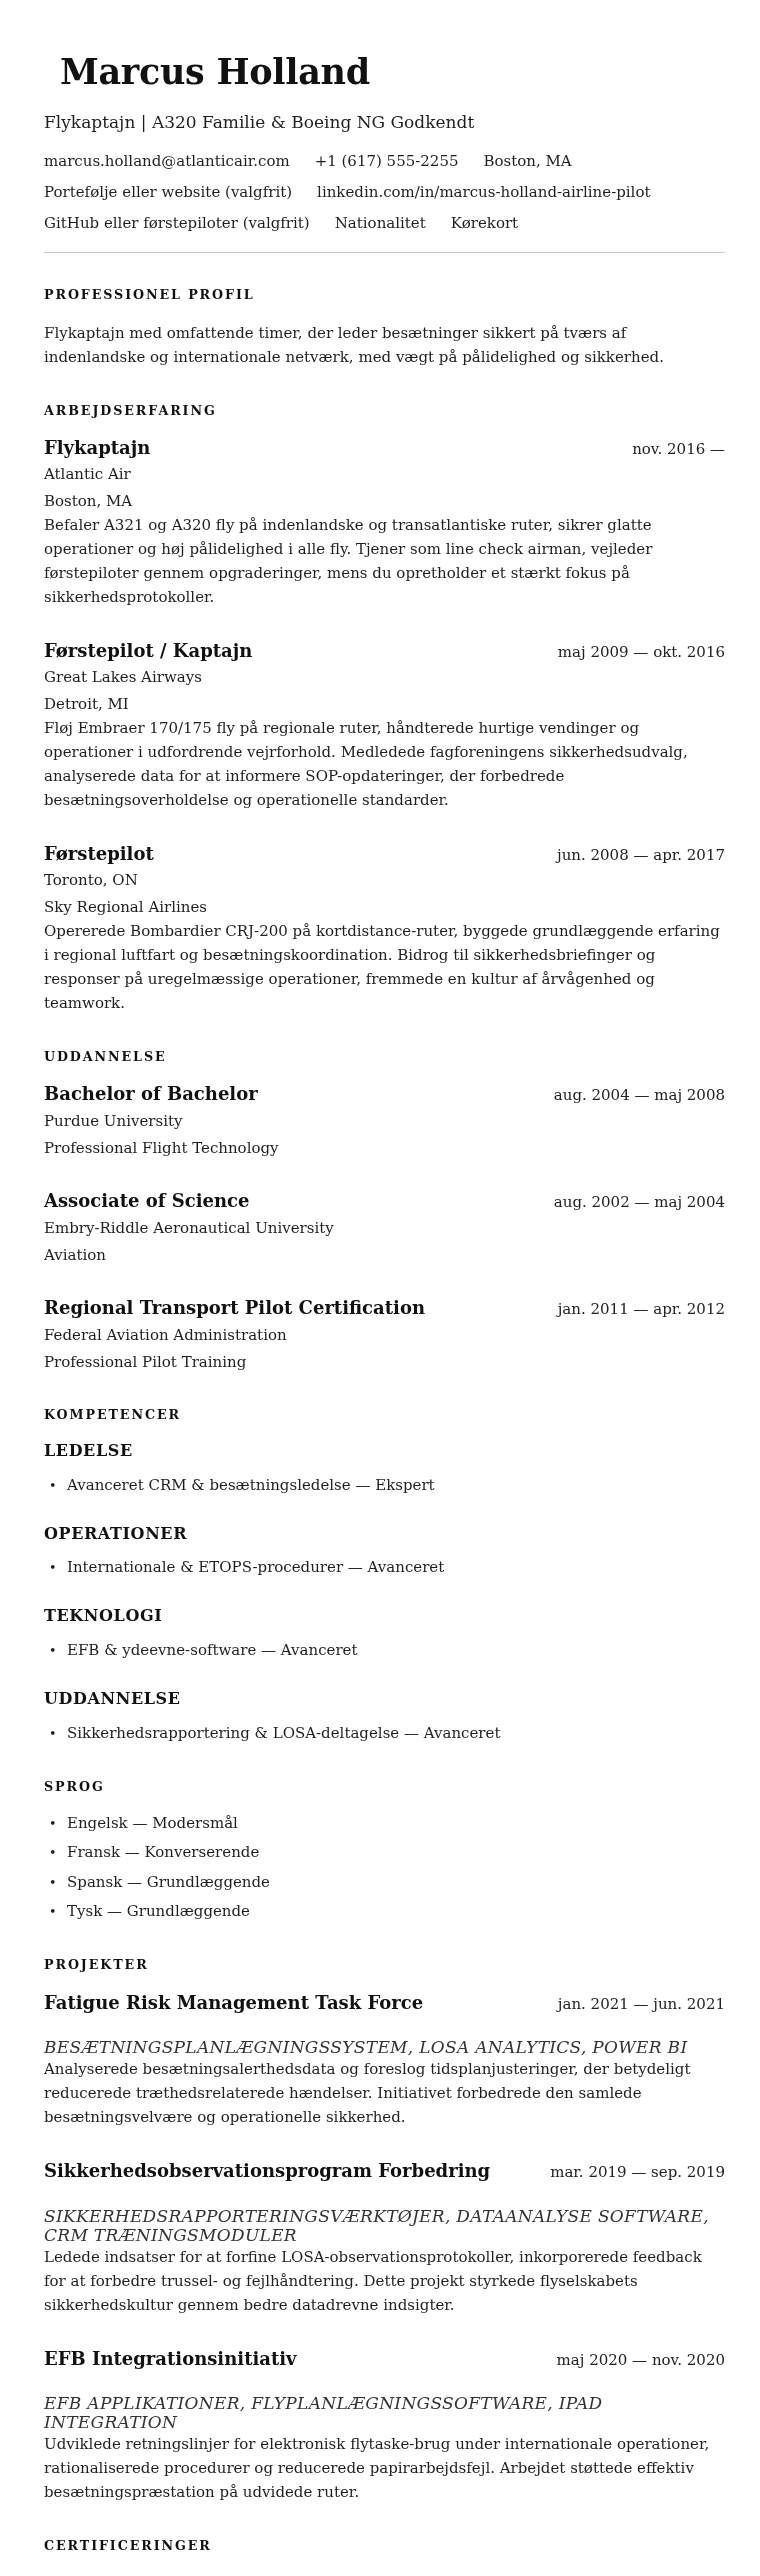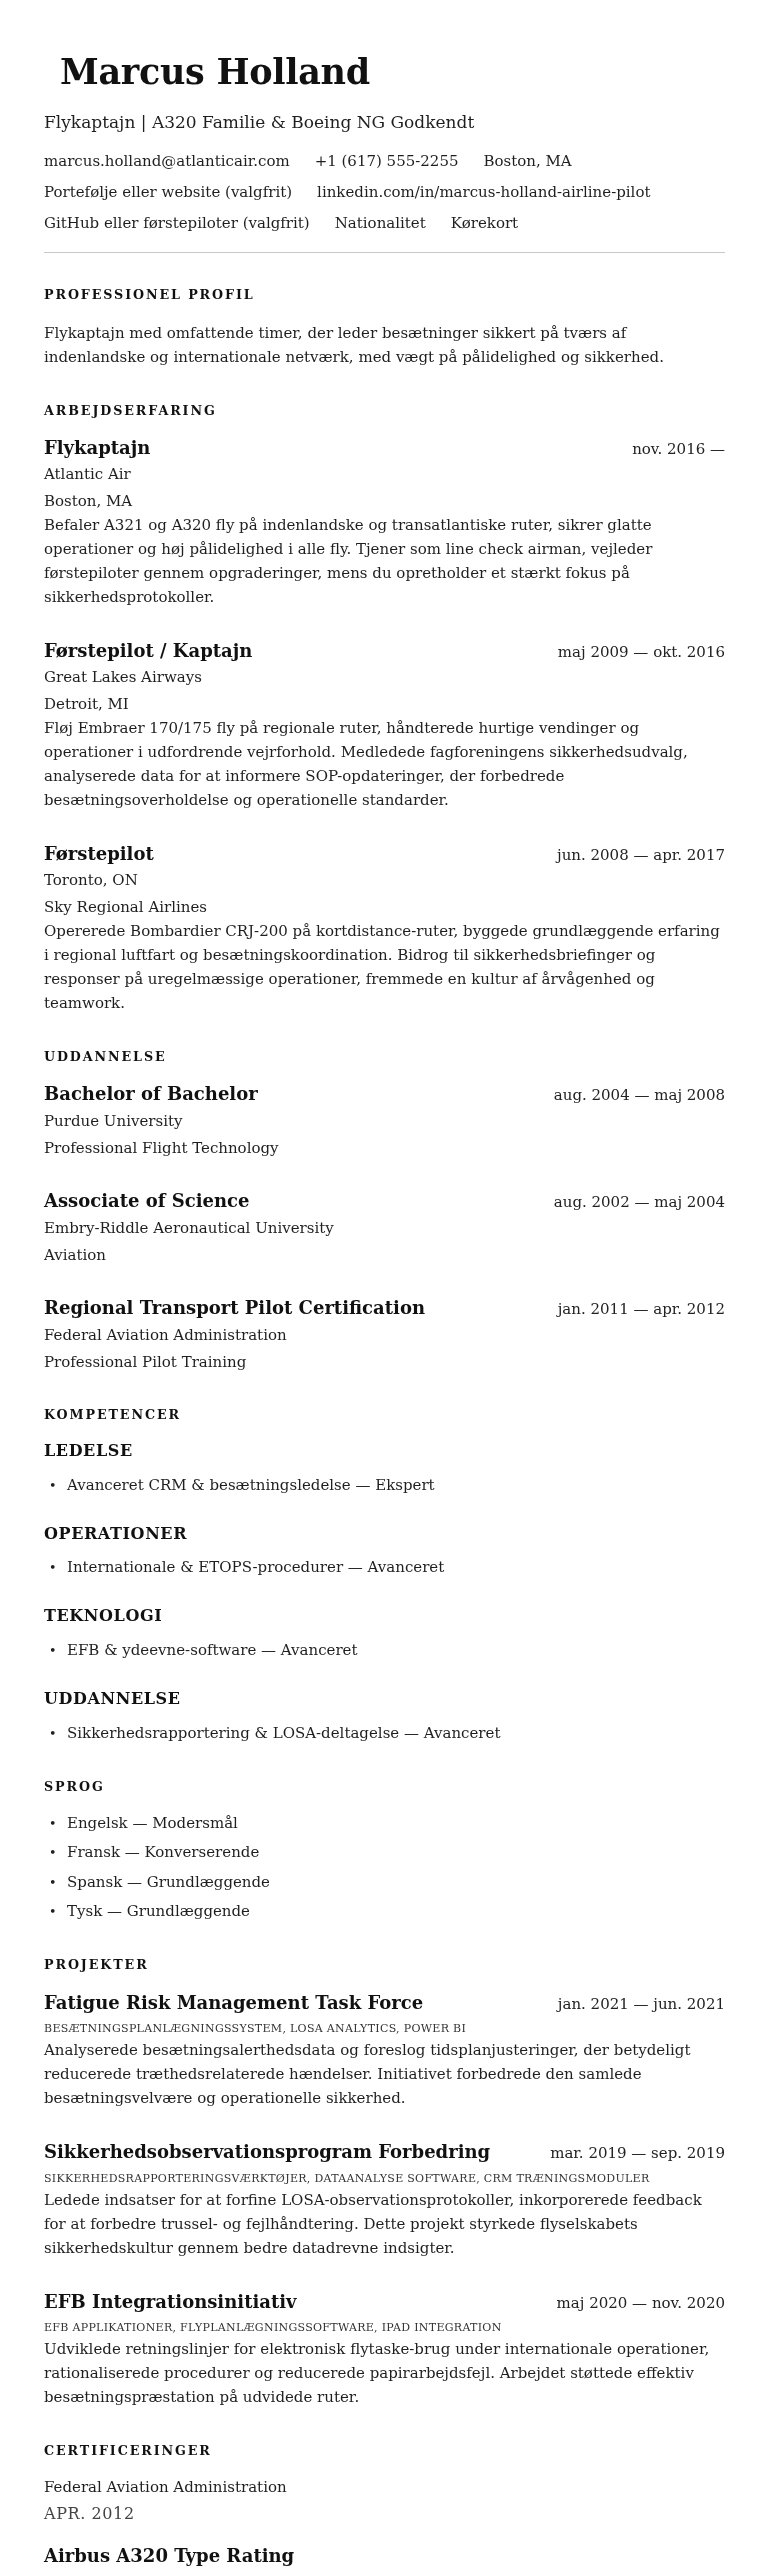--- a/index.html
+++ b/index.html
@@ -83,11 +83,12 @@
   .entry-meta { margin-top: 3.8px; font-size: 15px; line-height: 21.5px; }
   .entry-meta + .entry-meta { margin-top: 5.7px; }
   .entry-caps {
-    margin-top: 4px;
-    font-size: 11px;
+    margin-top: 23px;
+    font-size: 17px;
     line-height: 19px;
     letter-spacing: 0.3px;
     color: #333333;
+    font-style: italic;
   }
   .entry-desc { margin-top: 20px; }
   .cert-date {

